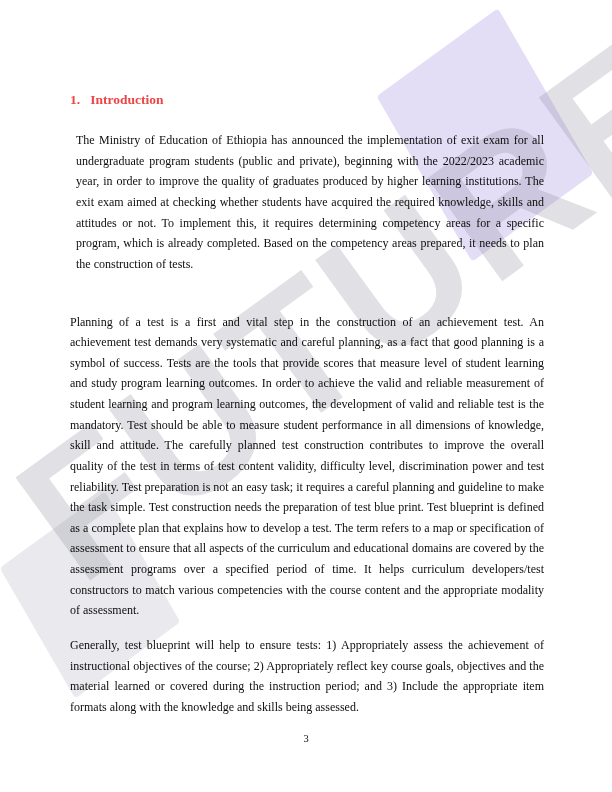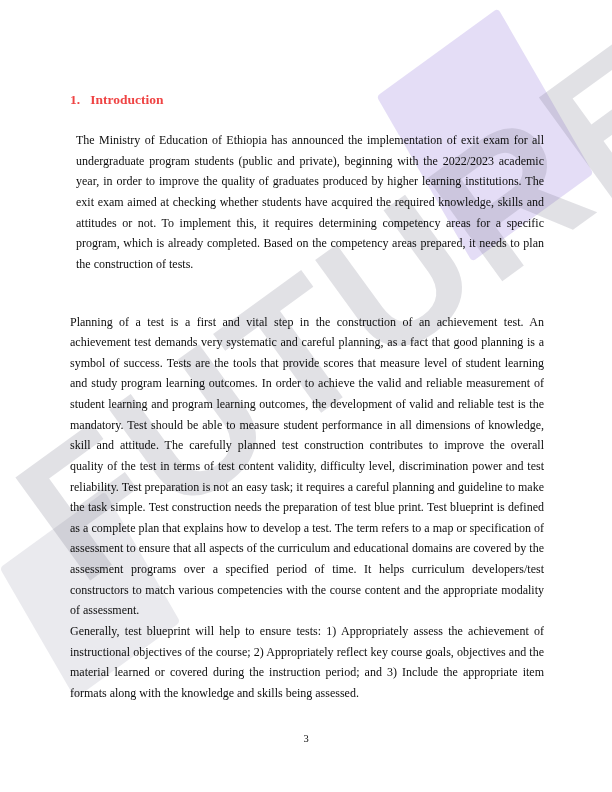--- a/index.html
+++ b/index.html
@@ -101,7 +101,7 @@
     margin-top: 37px;
   }
   p.p3 {
-    margin-top: 0px;
+    margin-top: 14px;
   }
   p.p4 {
     margin-top: 22px;

